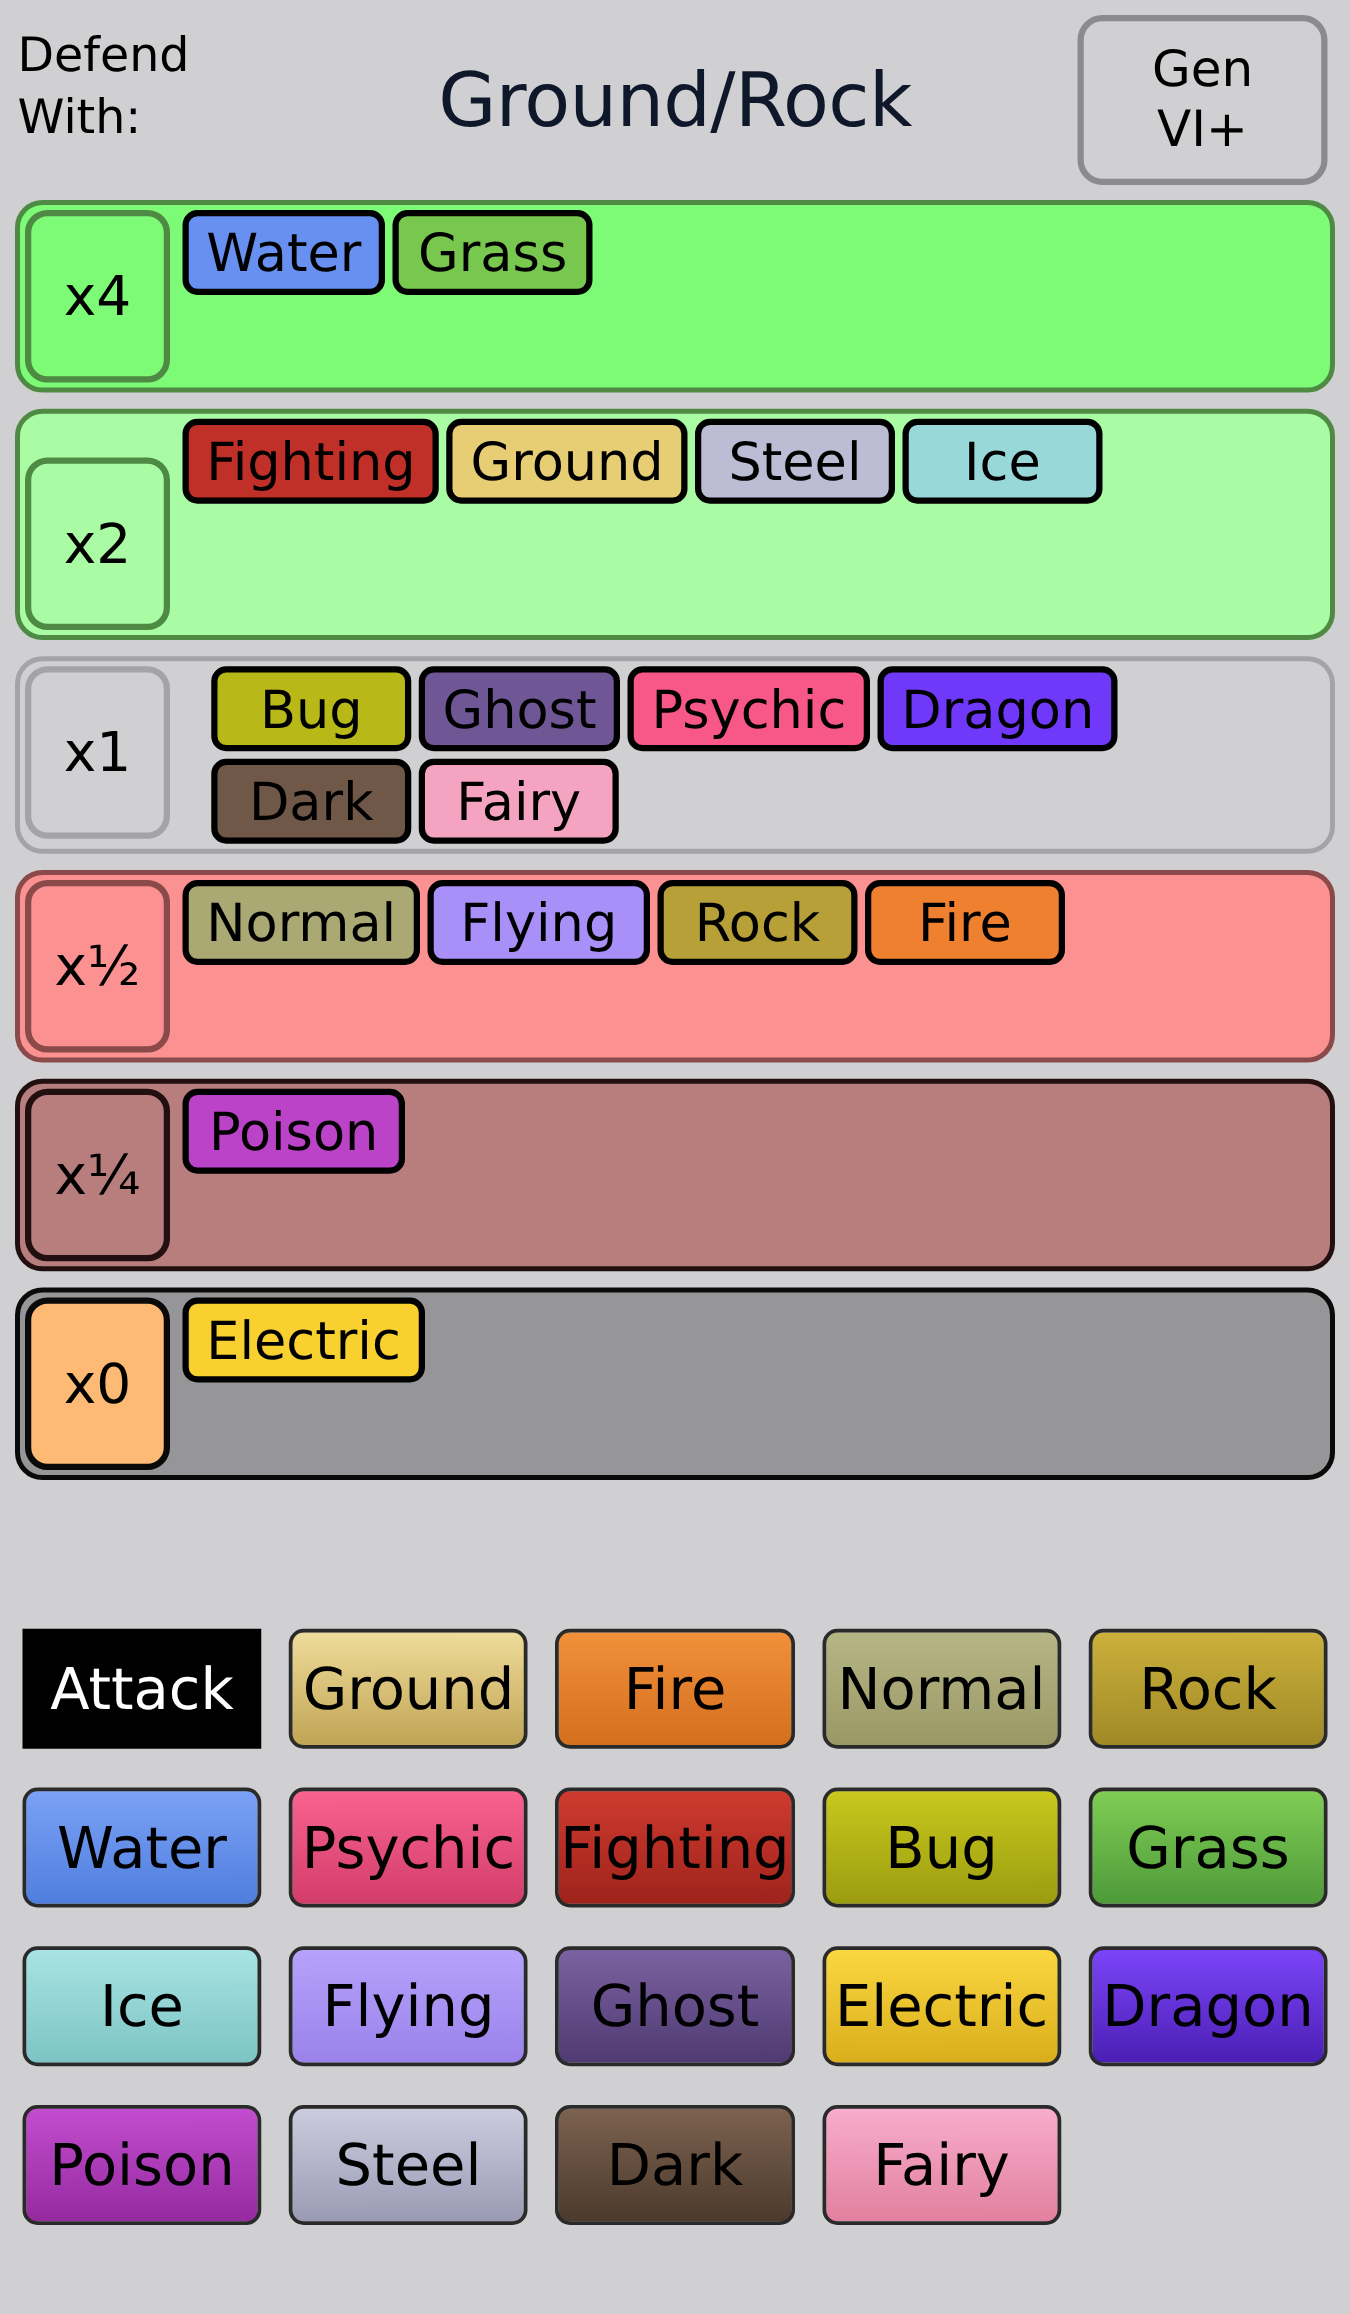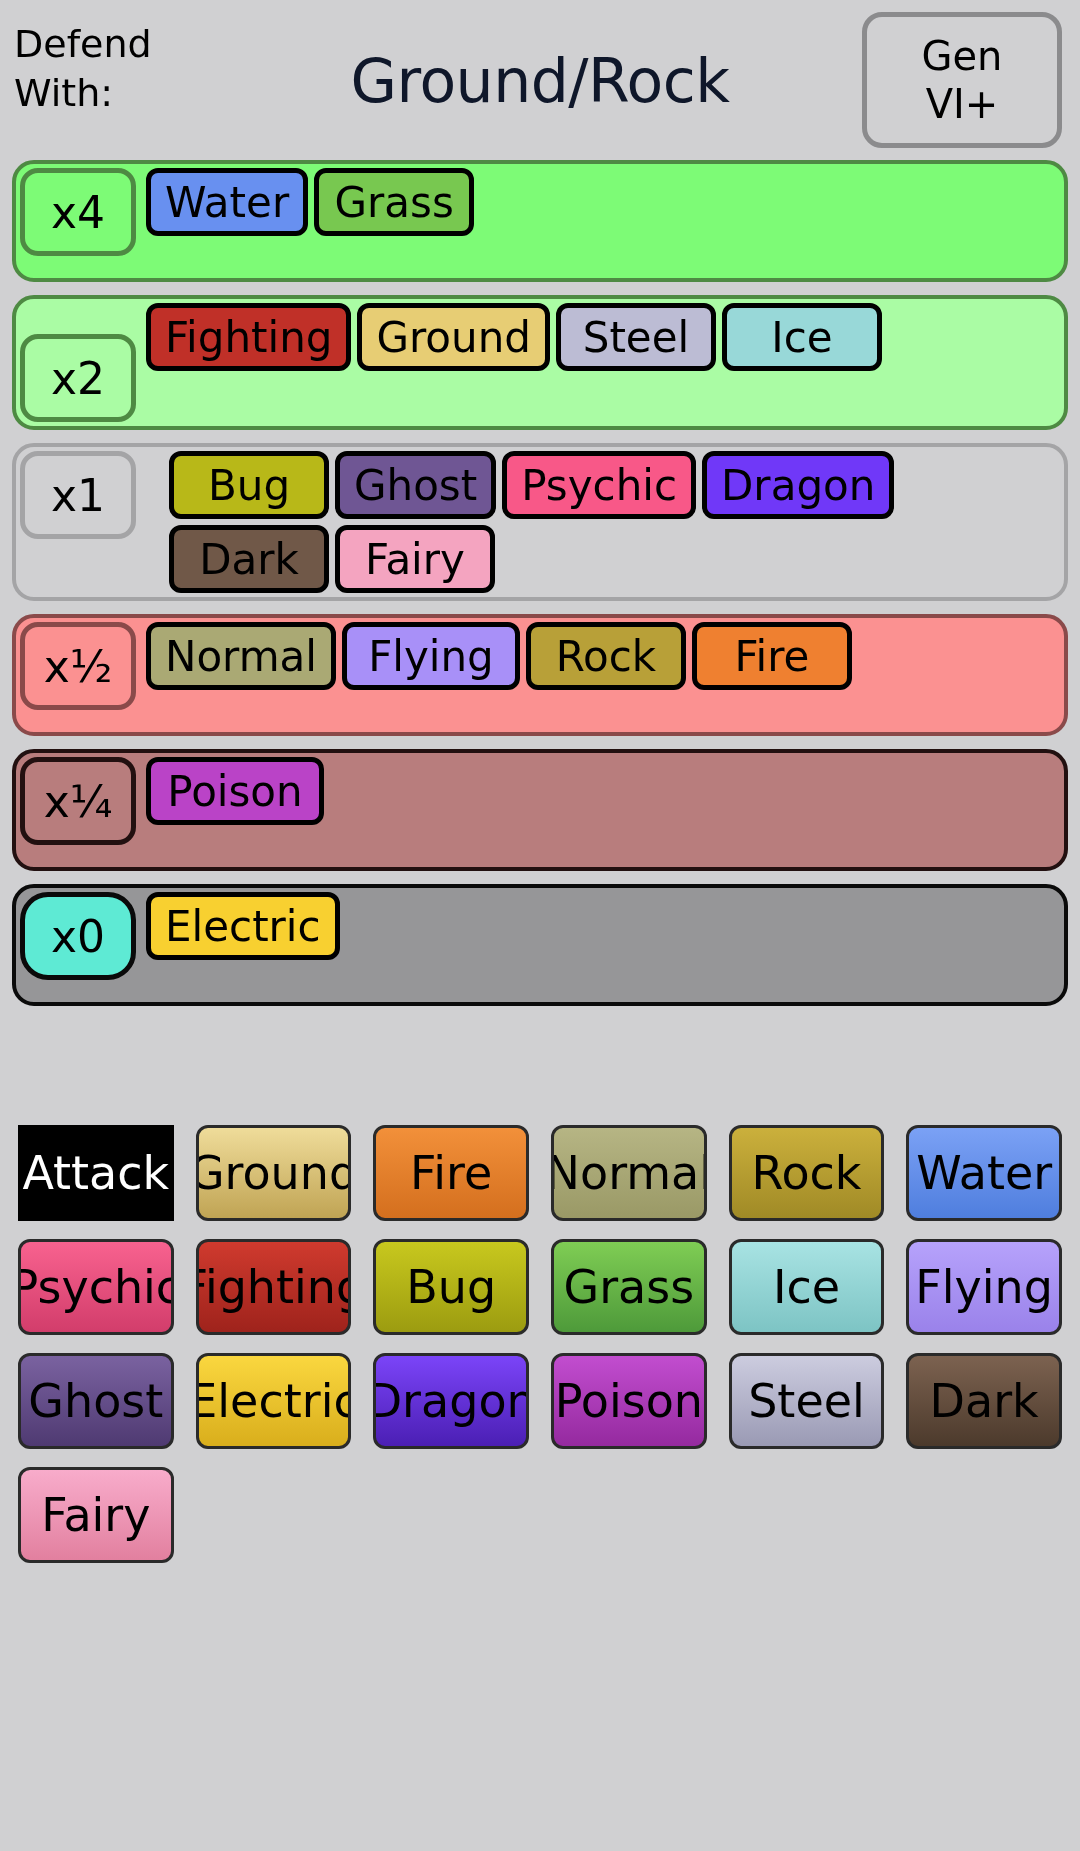--- a/index.html
+++ b/index.html
@@ -89,7 +89,7 @@
     color: #000;
     box-sizing: border-box;
     align-self: flex-start;
-    height: 88px;
+    height: 138px;
   }
   .chips {
     flex: 1 1 auto;

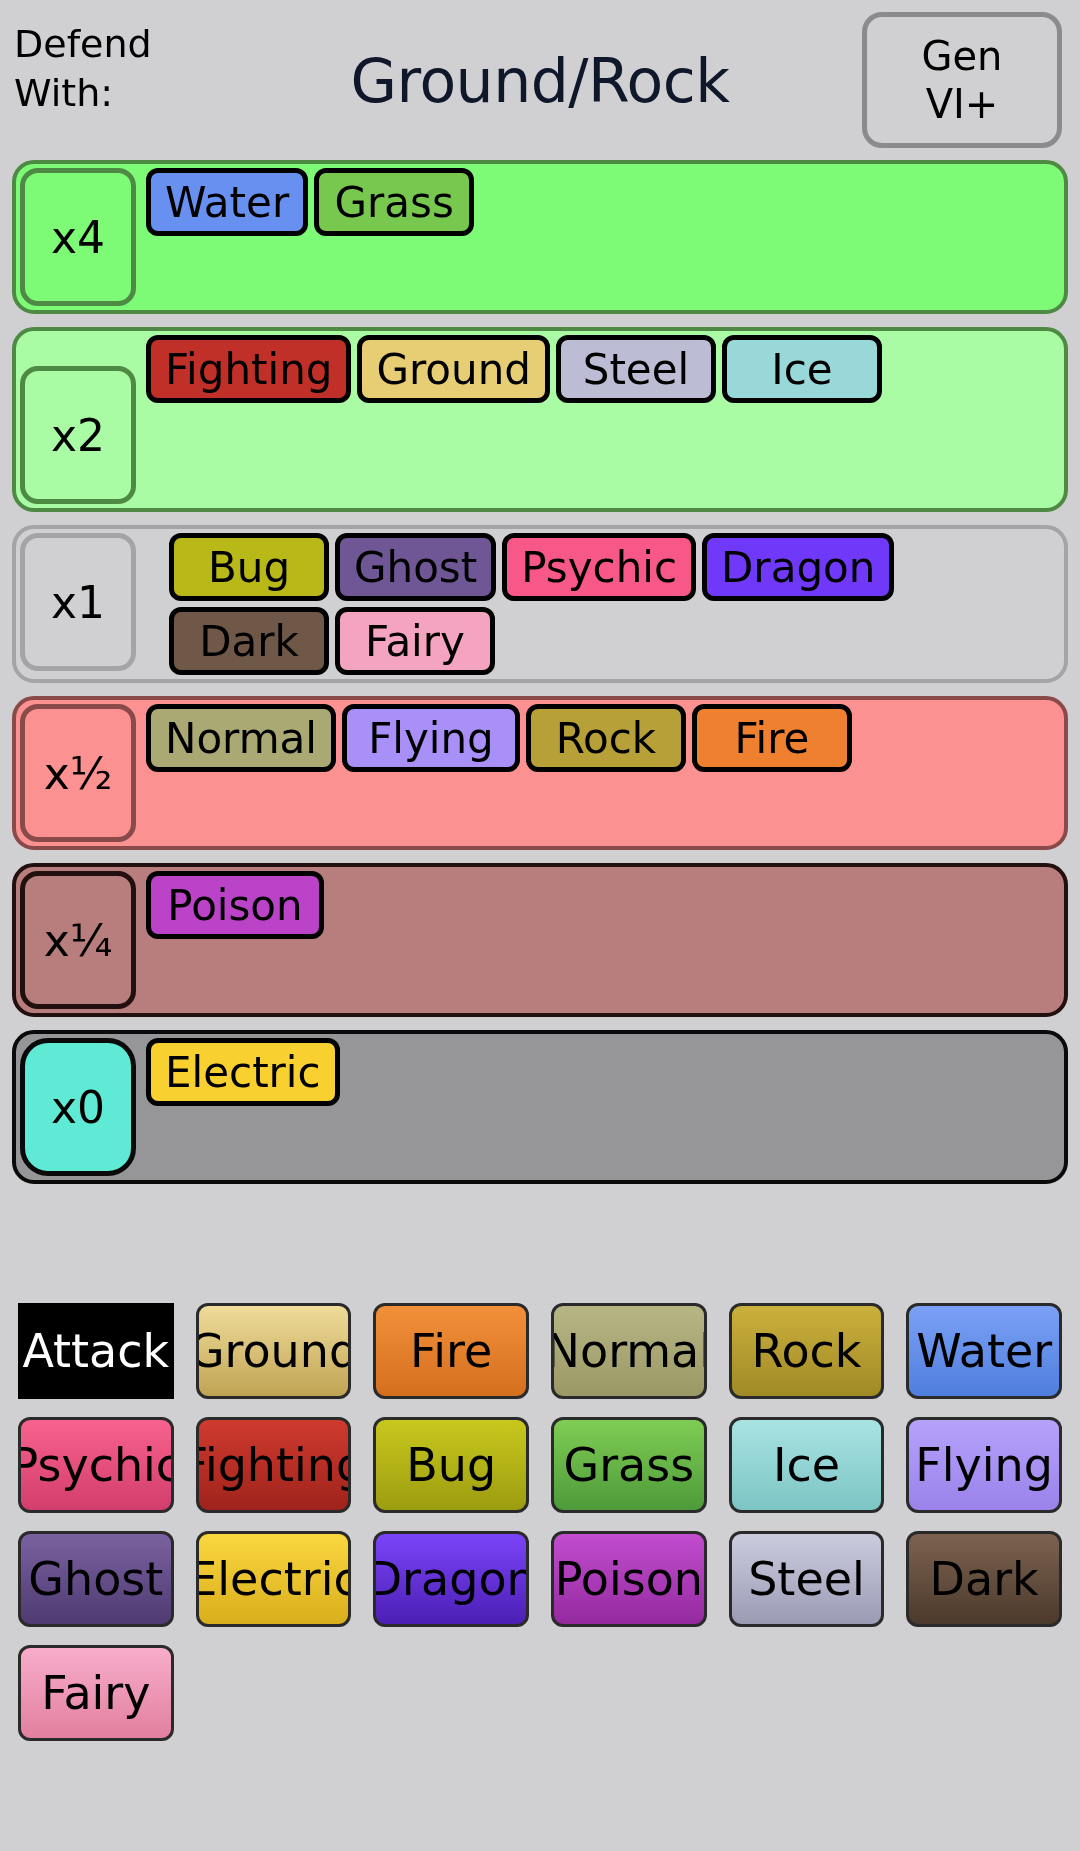--- a/index.html
+++ b/index.html
@@ -206,7 +206,7 @@
       </div>
     </div>
     <div class="eff-row" style="background: rgb(150, 150, 152); border-color: rgb(10, 10, 10);">
-      <div class="mult-box" style="background: #5eead4; border-color: rgb(10, 10, 10); border-radius: 28px;">x0</div>
+      <div class="mult-box" style="background: #fdba74; border-color: rgb(10, 10, 10);">x0</div>
       <div class="chips">
         <div class="chip w-lg" style="background: rgb(248, 208, 48);">Electric</div>
       </div>

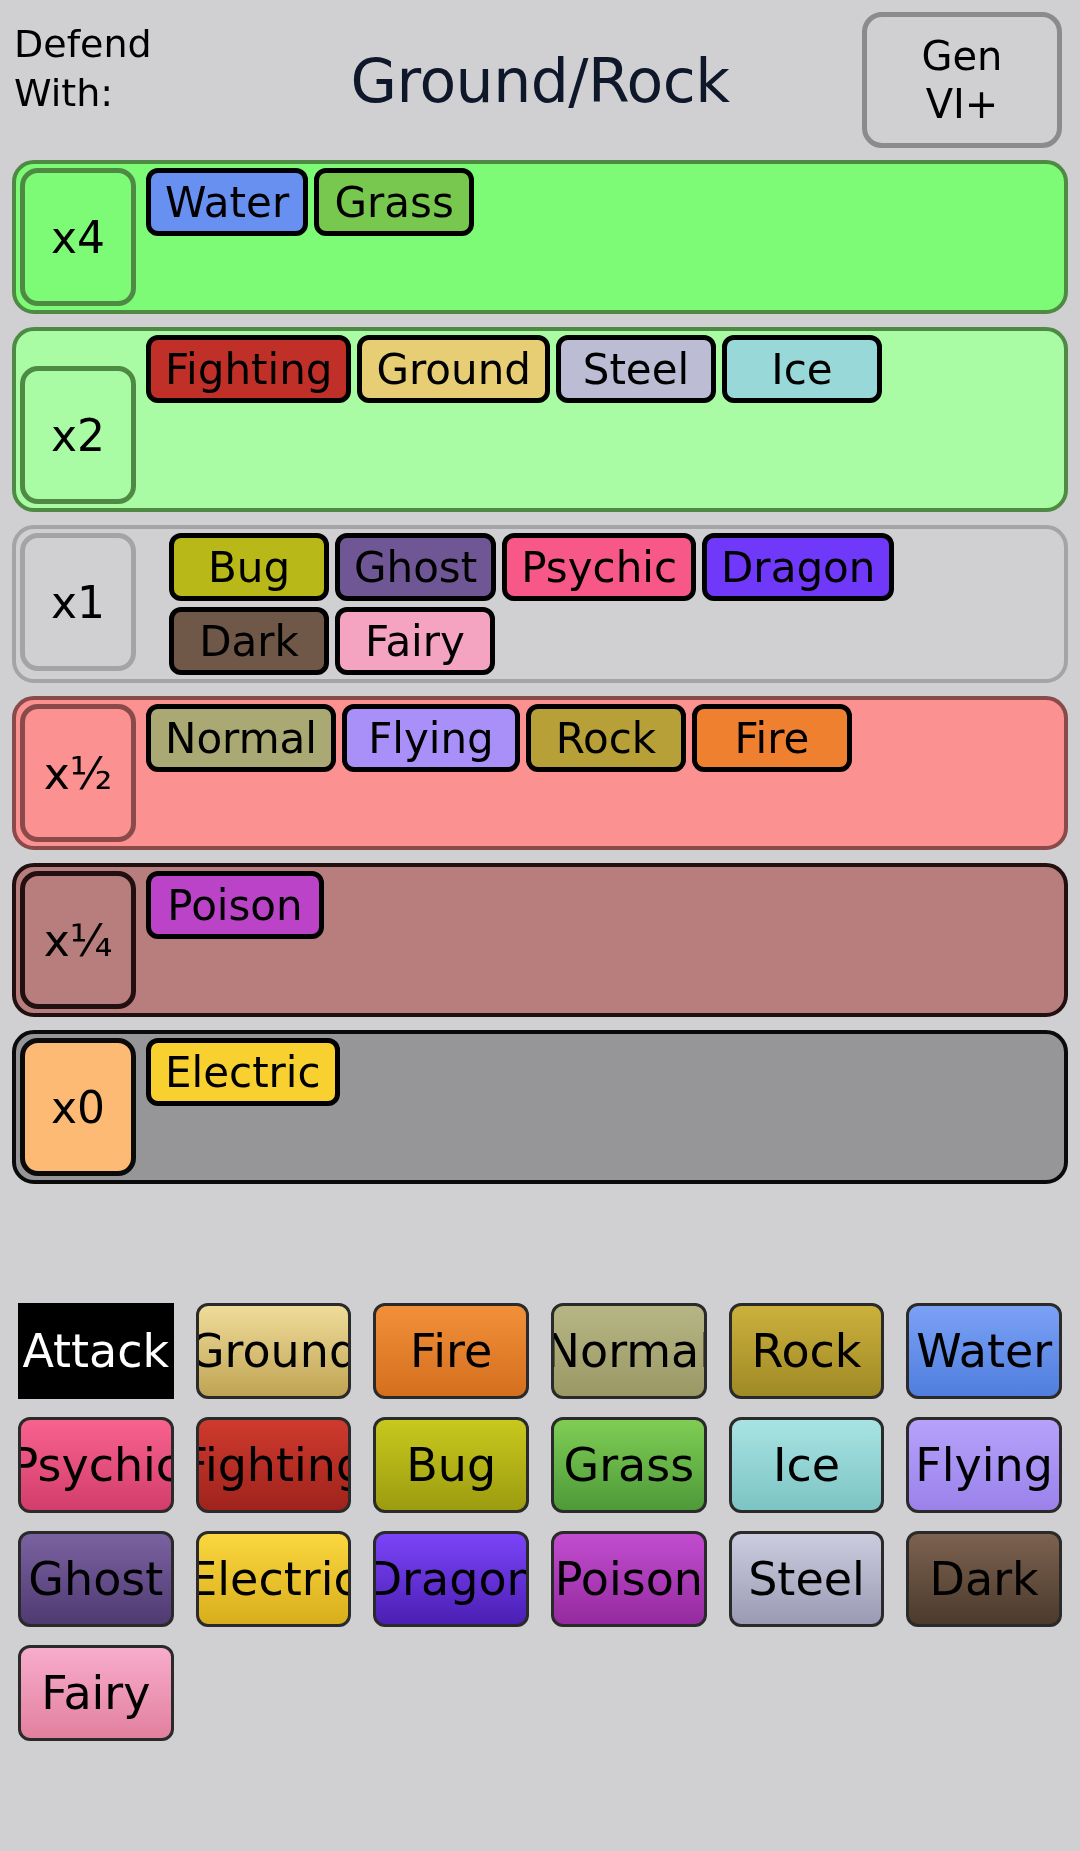--- a/index.html
+++ b/index.html
@@ -122,8 +122,8 @@
   
   .btn-grid {
     display: grid;
-    grid-template-columns: repeat(6, 1fr);
-    gap: 18px 22px;
+    grid-template-columns: repeat(5, 1fr);
+    gap: 31px 22px;
     padding: 0 18px;
     box-sizing: border-box;
   }

